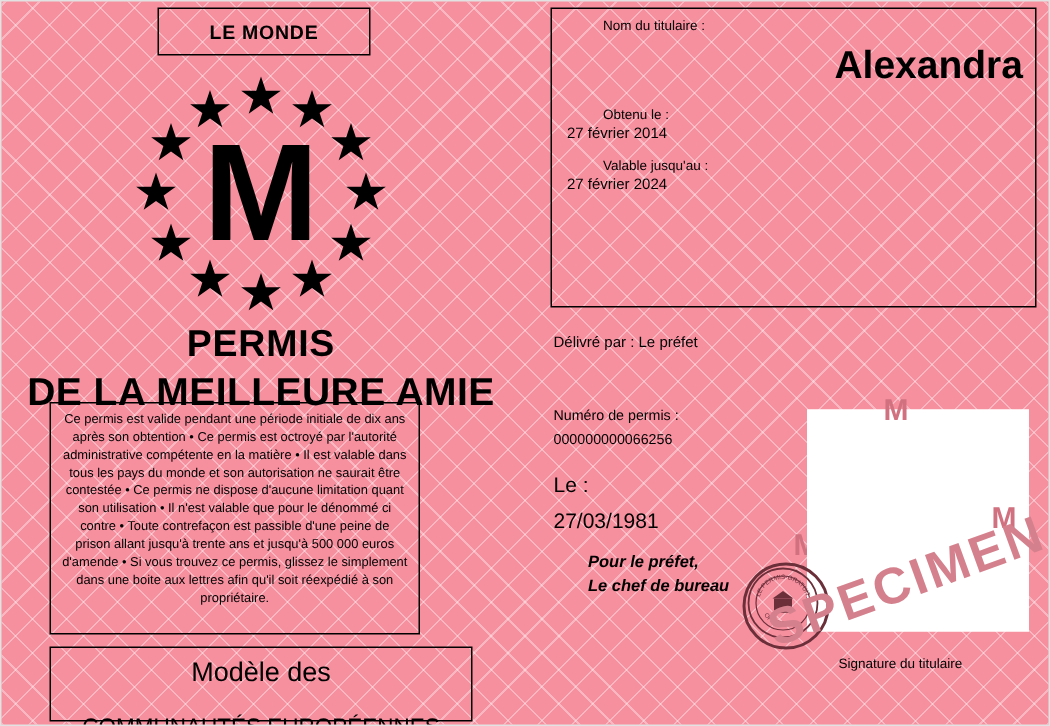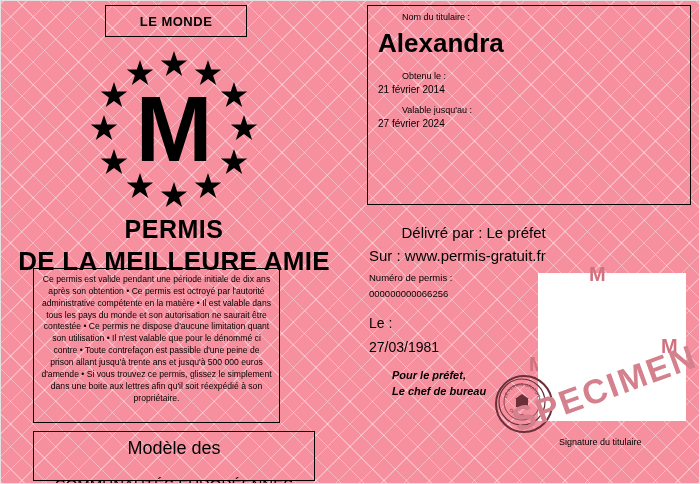--- a/index.html
+++ b/index.html
@@ -143,6 +143,7 @@
     font-size: 26px;
     font-weight: bold;
     margin: 6px 0 12px 2px;
+    text-align: right;
   }
   .val { font-size: 10px; margin: 3px 0 10px 2px; }
   .mt { margin-top: 10px; }

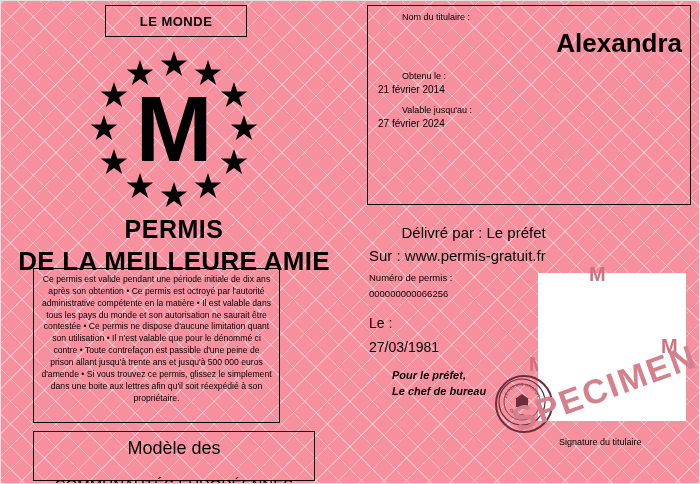--- a/index.html
+++ b/index.html
@@ -286,7 +286,7 @@
       <div class="lbl">Nom du titulaire :</div>
       <div class="val-name">Alexandra</div>
       <div class="lbl">Obtenu le :</div>
-      <div class="val">21 février 2014</div>
+      <div class="val">27 février 2014</div>
       <div class="lbl mt">Valable jusqu'au :</div>
       <div class="val">27 février 2024</div>
     </div>

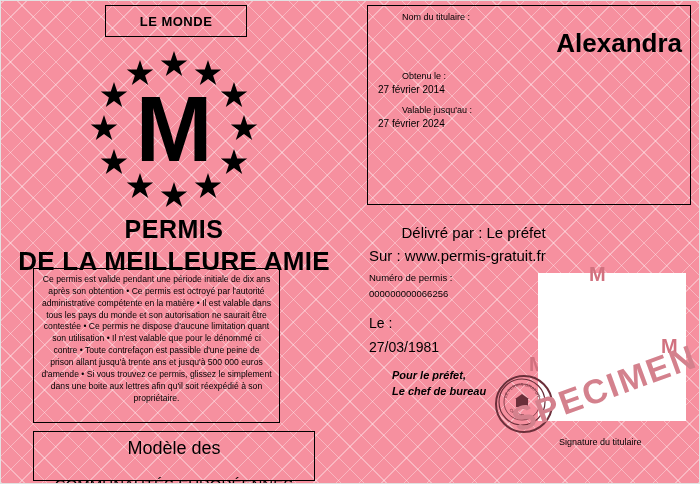--- a/index.html
+++ b/index.html
@@ -152,10 +152,9 @@
     position: absolute;
     left: 2px;
     top: 216px;
-    font-size: 15px;
+    font-size: 10px;
     color: #000;
     line-height: 1.55;
-    text-align: right;
   }
   .numero {
     position: absolute;

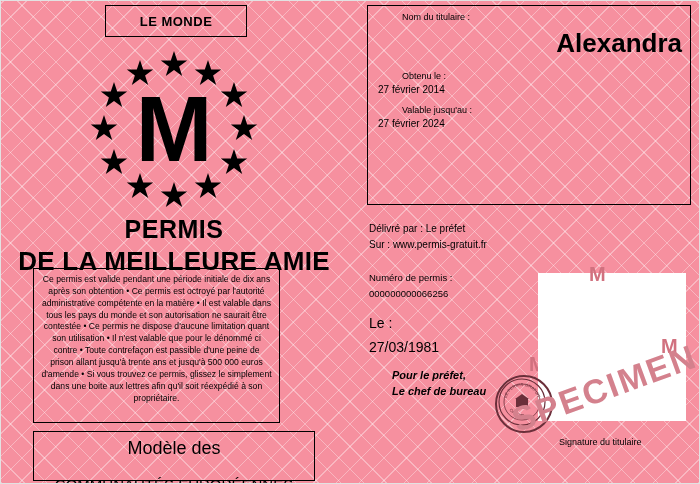--- a/index.html
+++ b/index.html
@@ -292,7 +292,6 @@
 
     <div class="delivre">
       <div>Délivré par : Le préfet</div>
-      <div>Sur : www.permis-gratuit.fr</div>
     </div>
 
     <div class="numero">

